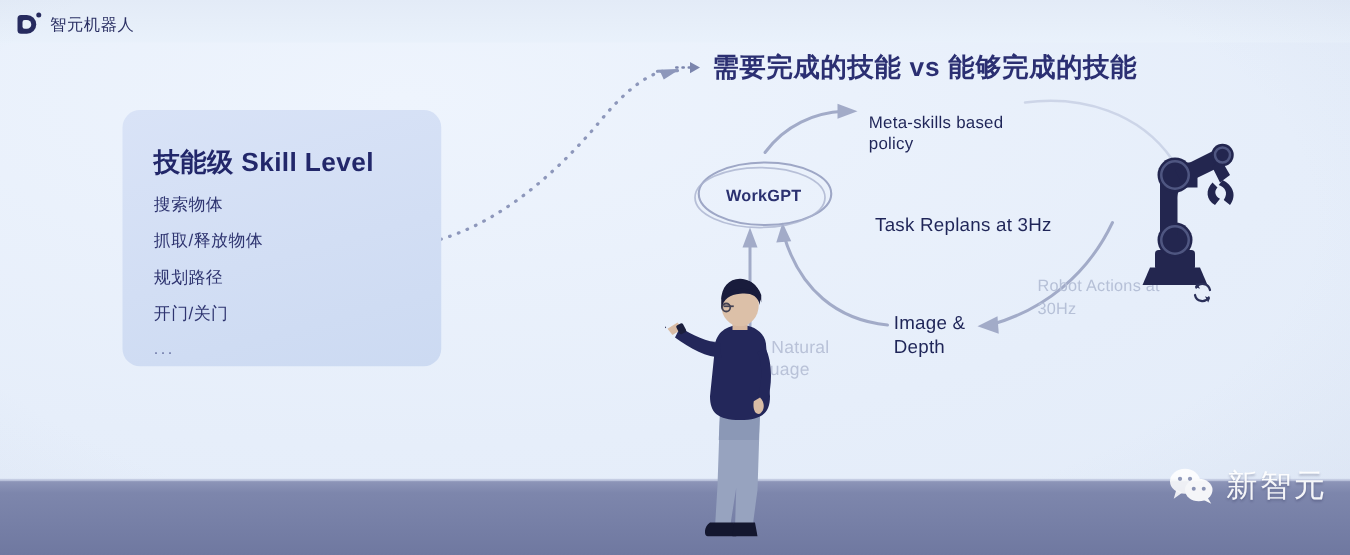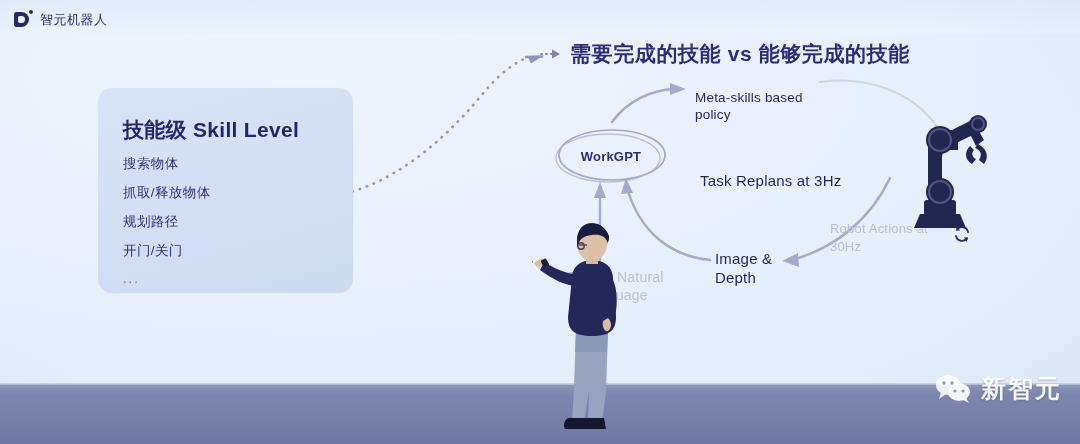--- a/index.html
+++ b/index.html
@@ -99,7 +99,7 @@
     opacity:.92;
   }
   #wmIcon{width:40px;height:30px;}
-  #wmText{font-size:25px;color:#ffffff;letter-spacing:2px;font-weight:700;
+  #wmText{font-size:25px;color:#ffffff;letter-spacing:2px;font-weight:400;
           text-shadow:0 1px 2px rgba(40,44,80,.35);}
 
   

